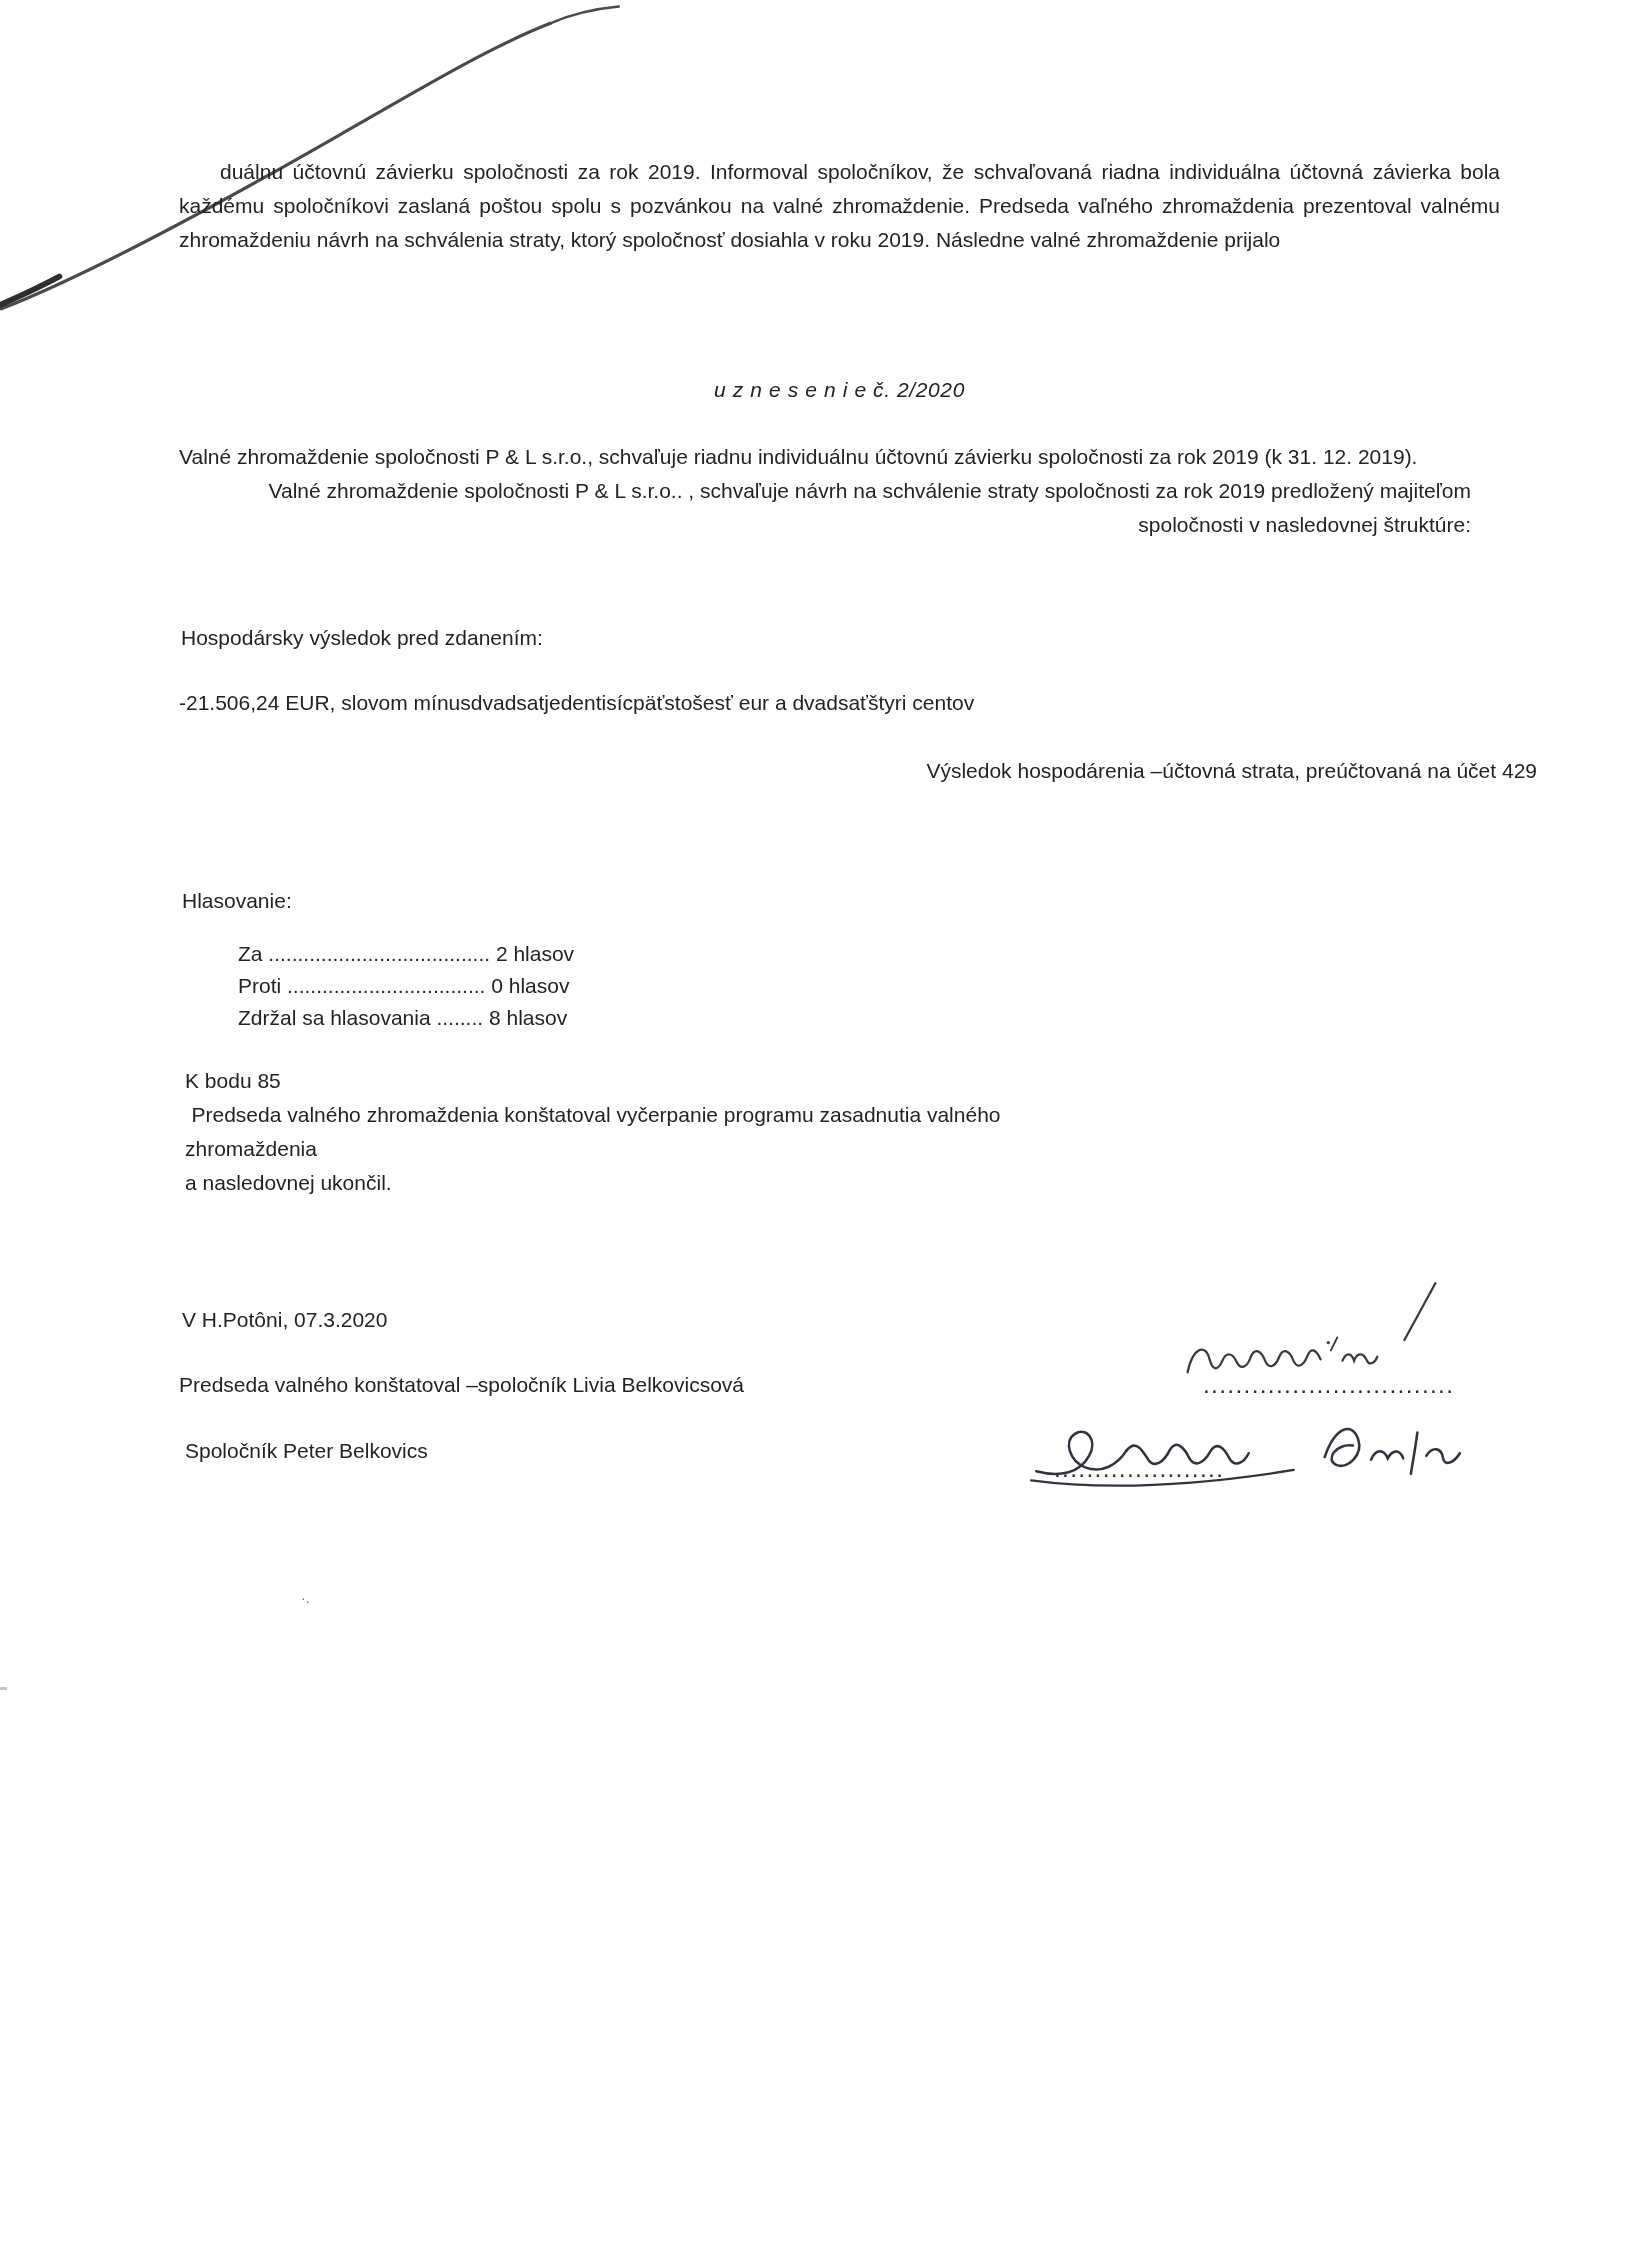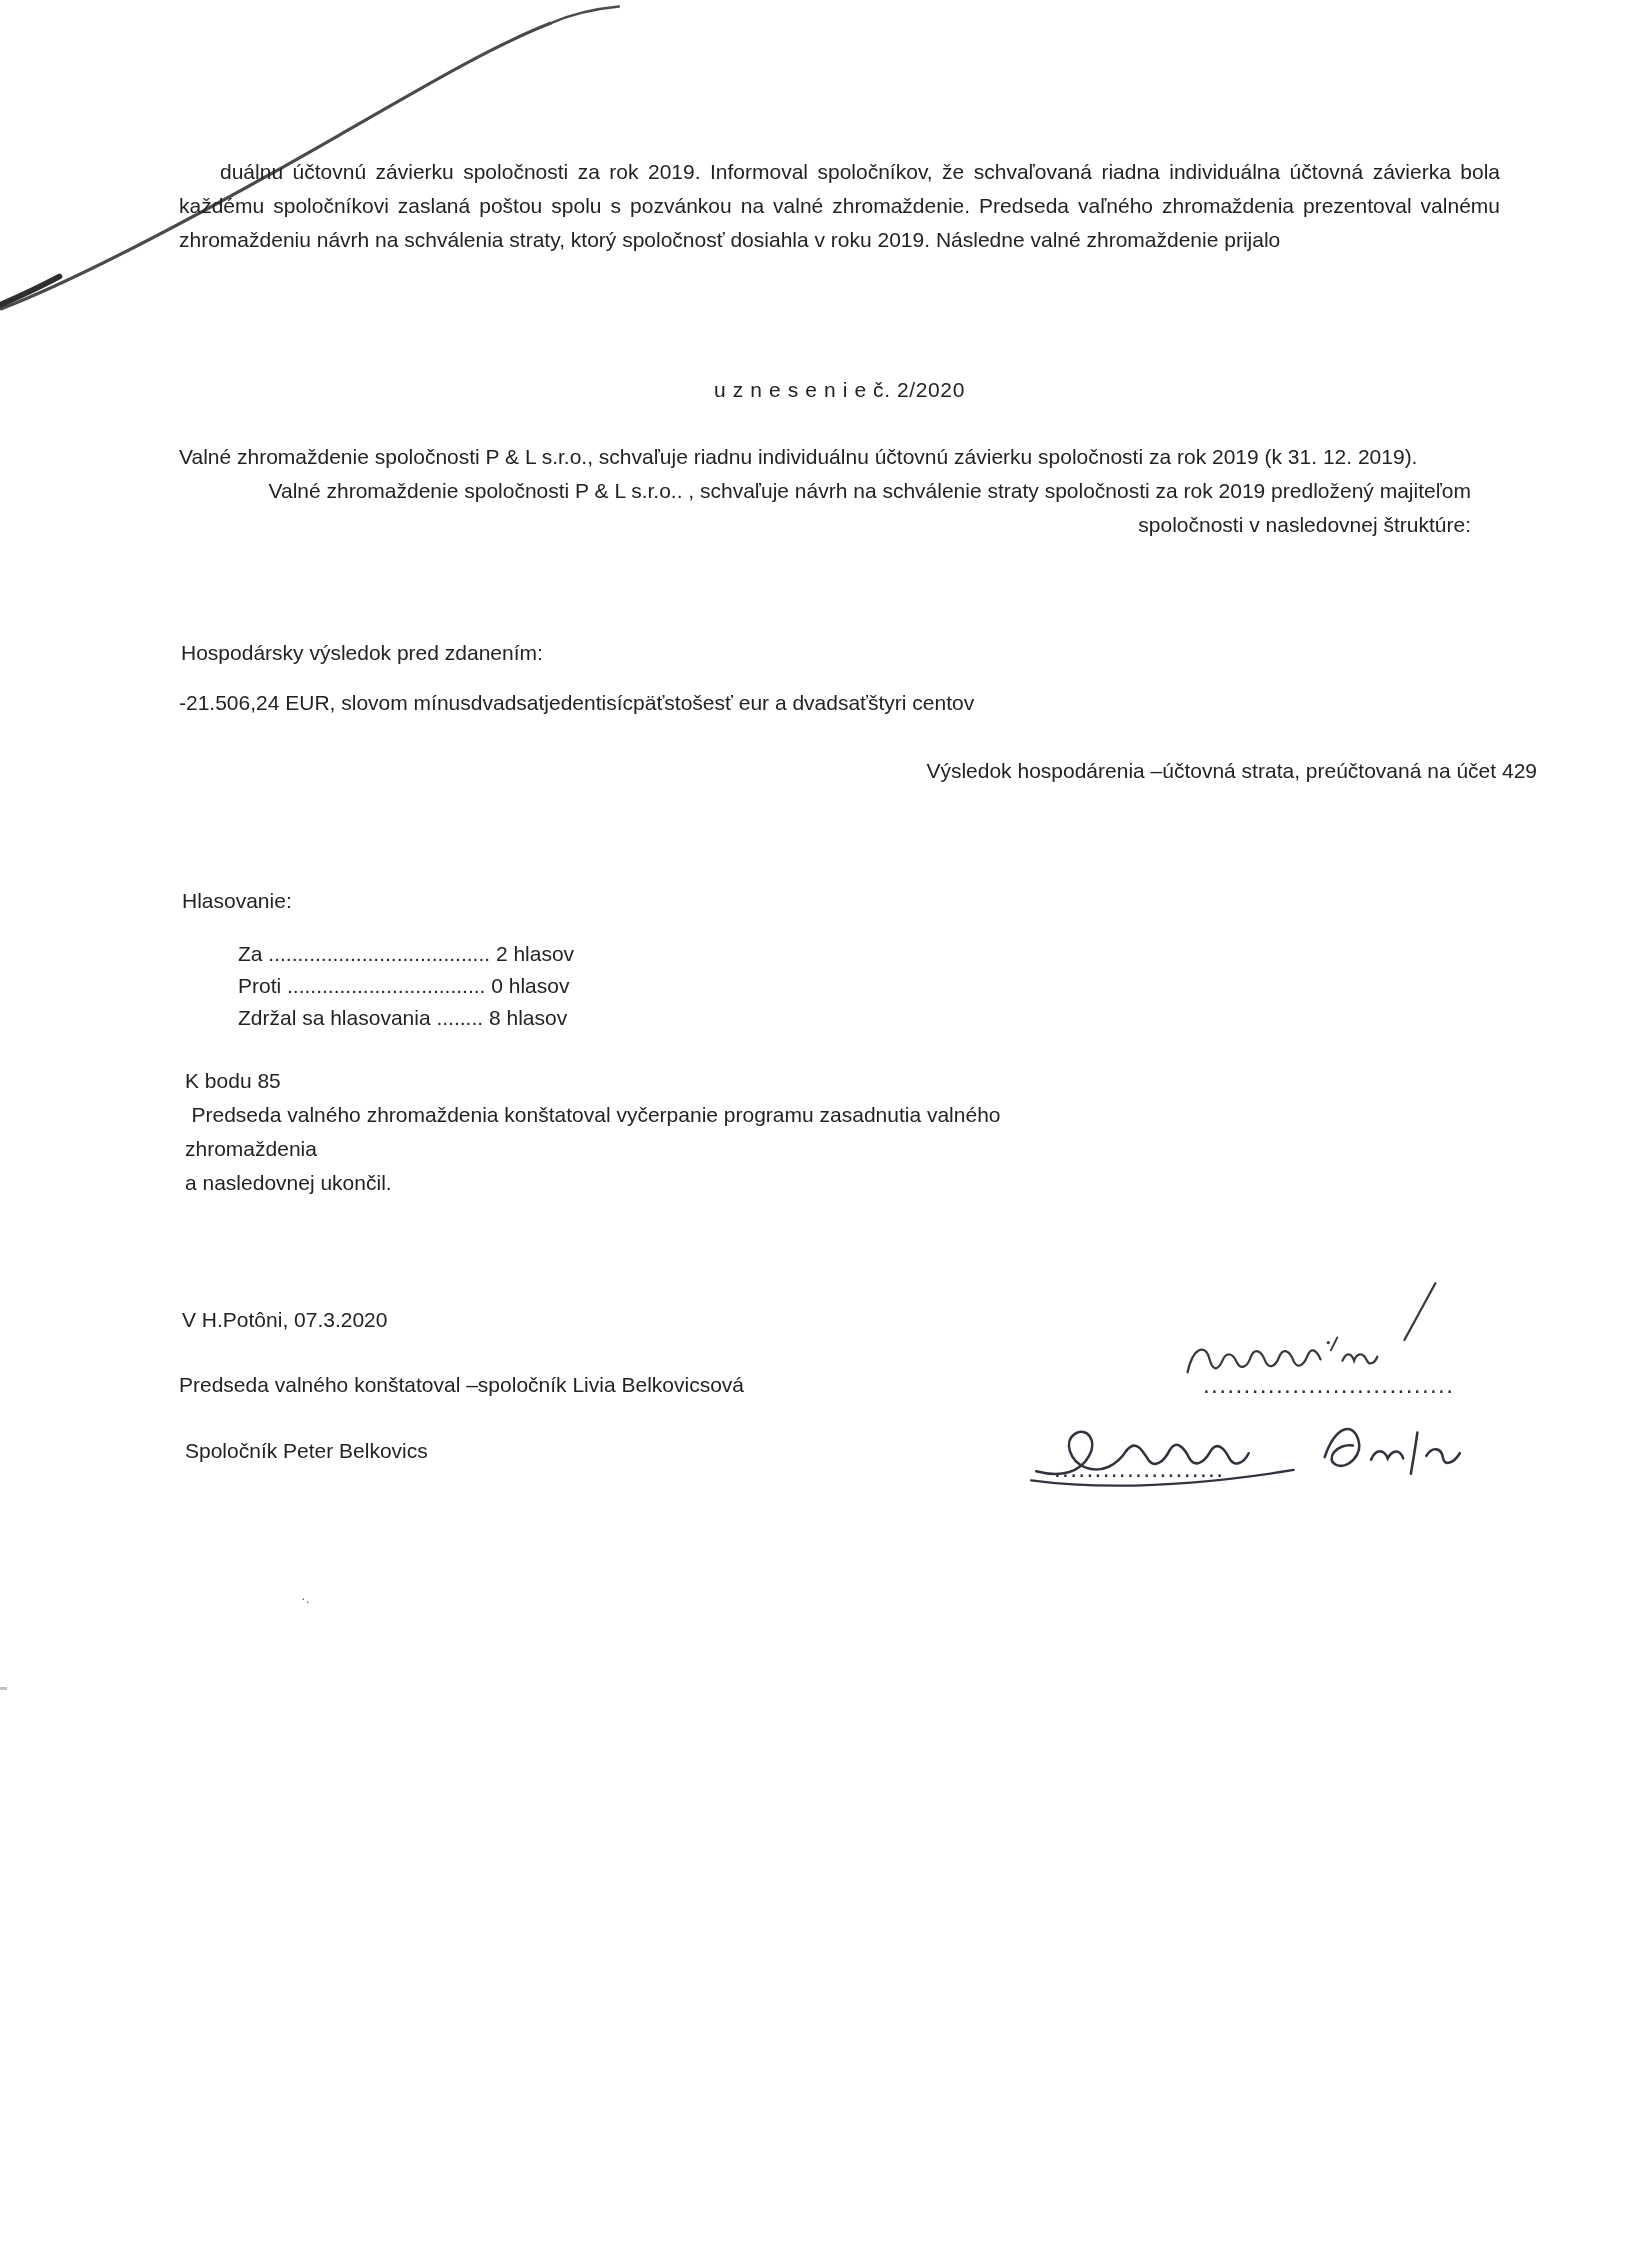--- a/index.html
+++ b/index.html
@@ -19,7 +19,7 @@
   .intro{
     text-align:justify;text-indent:41px;
   }
-  .center{text-align:center;letter-spacing:0.6px;}
+  .center{text-align:center;letter-spacing:0.6px;font-style:italic;}
   .votes div{line-height:32px;}
   .dotsline{letter-spacing:1.3px;color:#2b2b2b;font-size:24.5px;}
   .artifact-mark{font-size:14px;color:#666;}

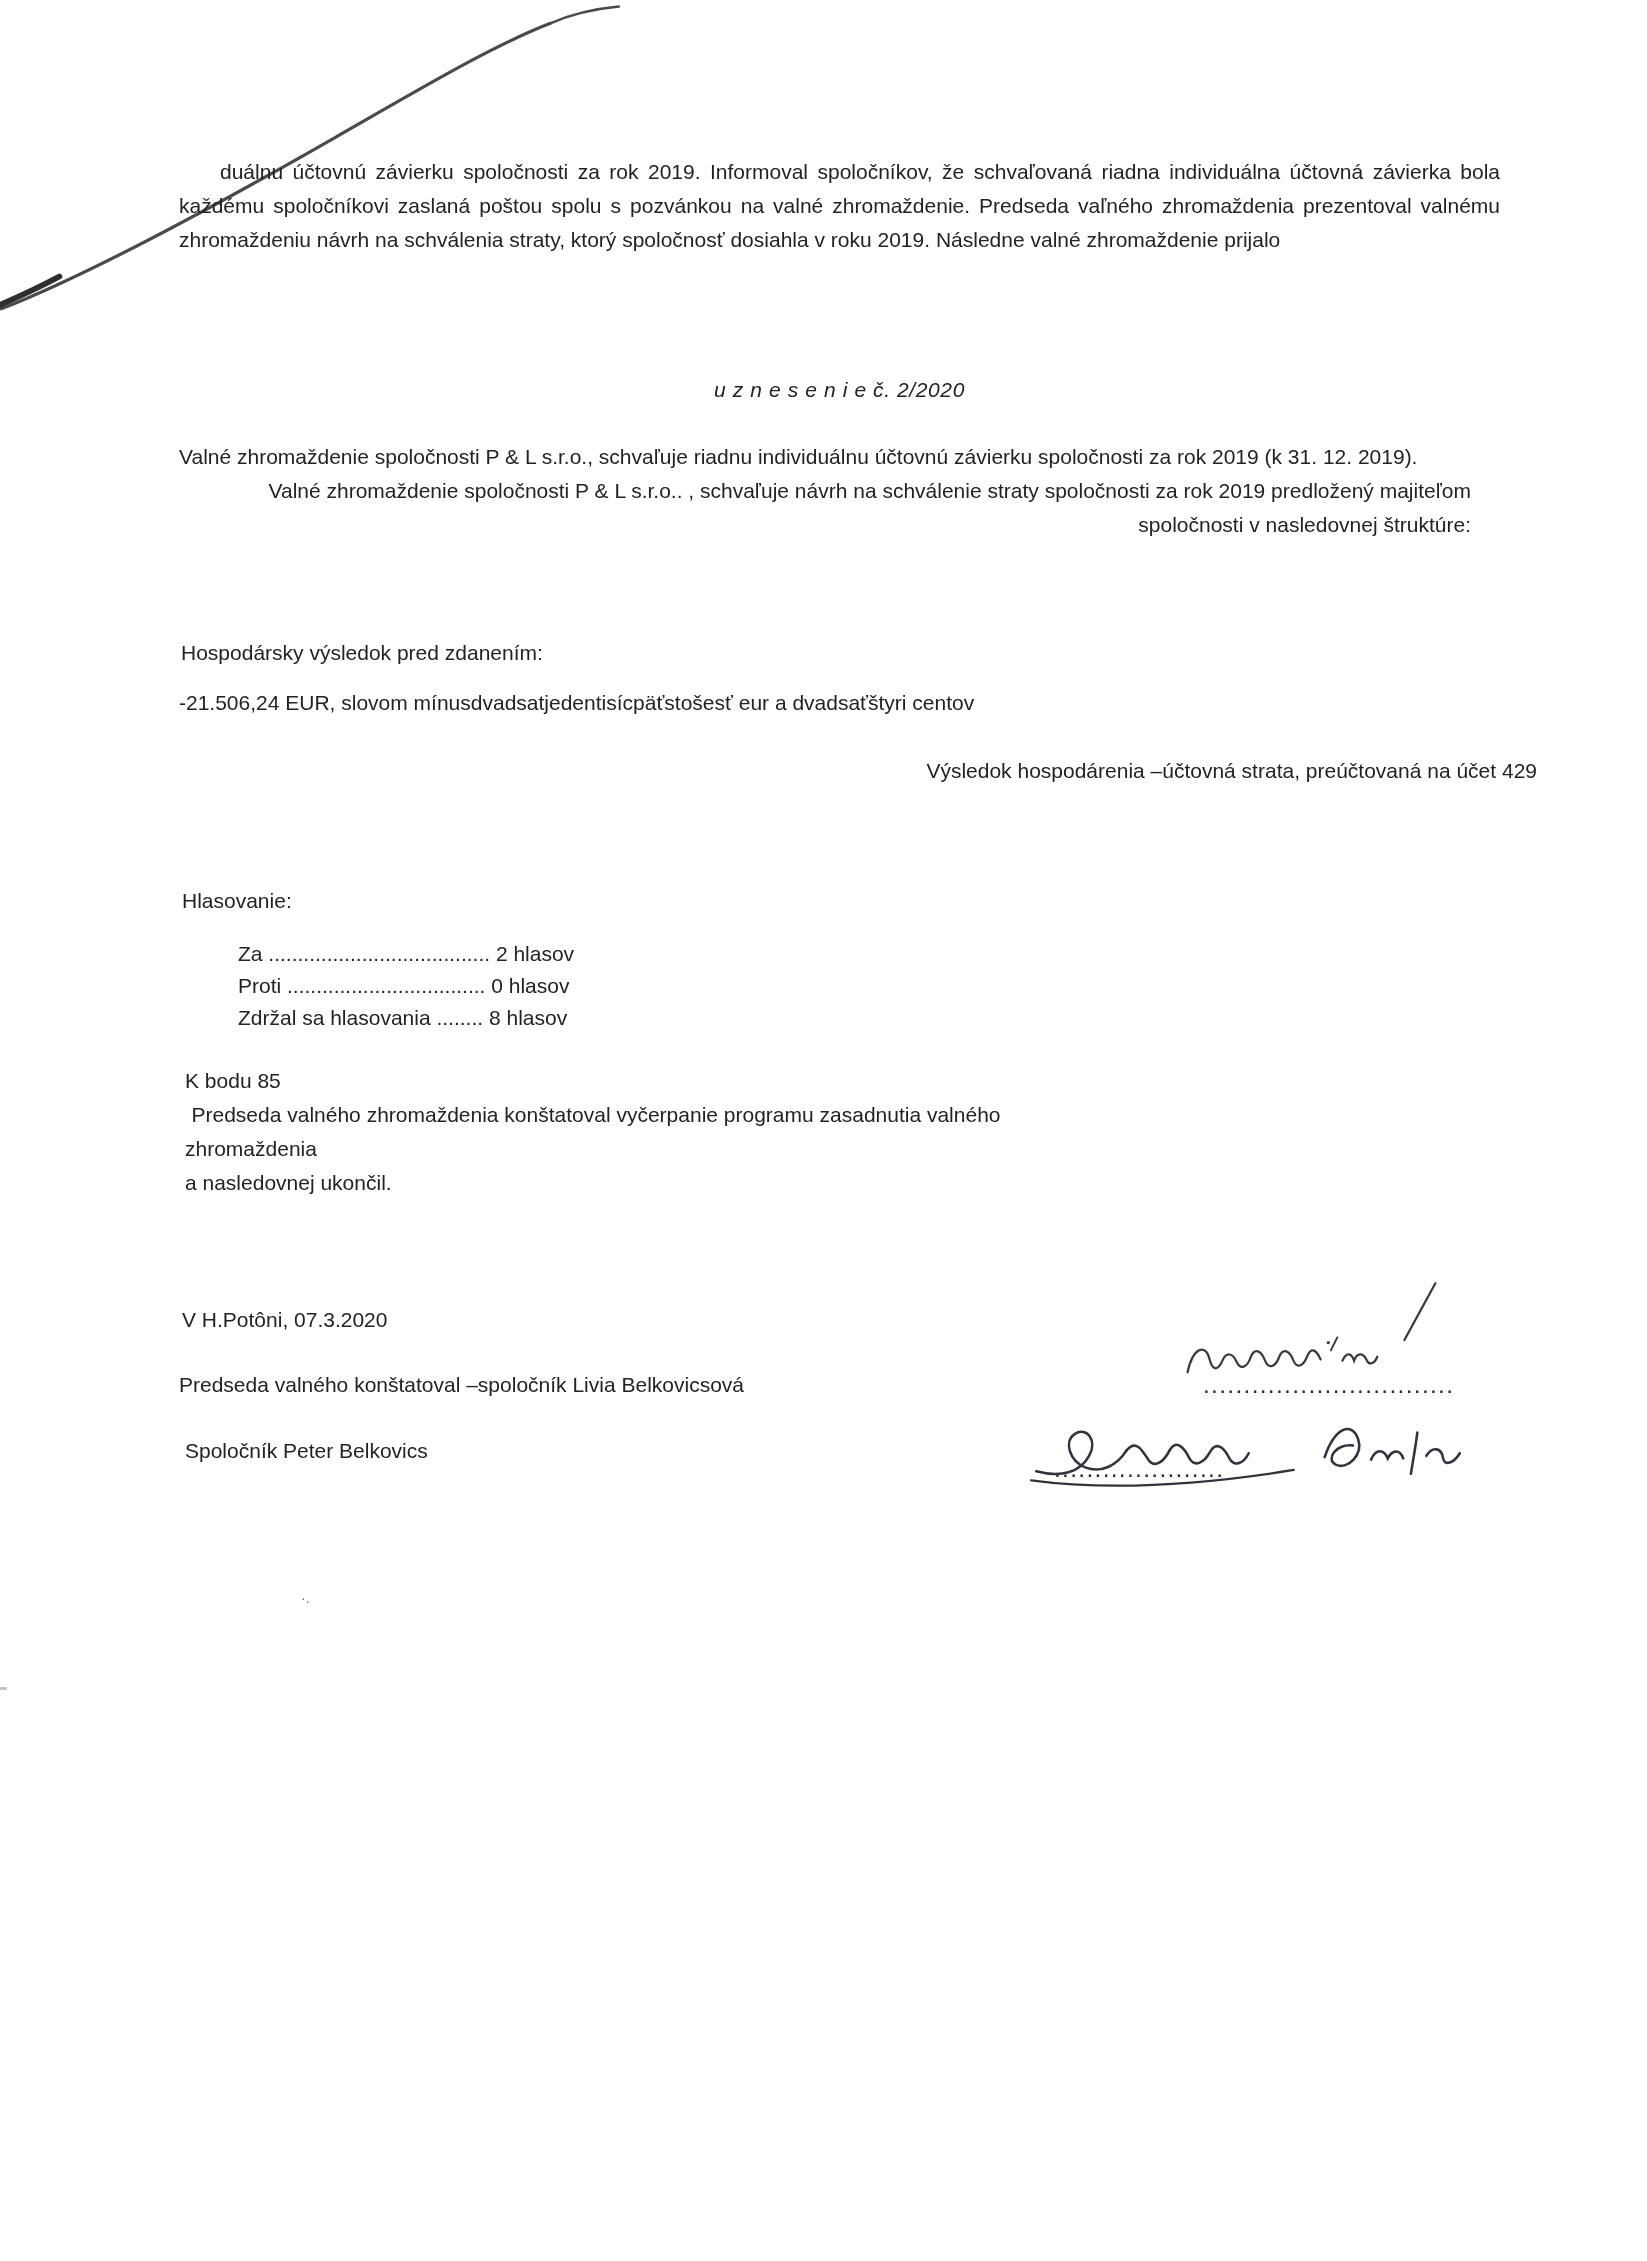--- a/index.html
+++ b/index.html
@@ -48,7 +48,7 @@
     <p class="txt" style="margin:0;text-align:right;">Valné zhromaždenie spoločnosti P &amp; L s.r.o.. , schvaľuje návrh na schválenie straty spoločnosti za rok 2019  predložený majiteľom spoločnosti v nasledovnej štruktúre:</p>
   </div>
 
-  <div class="abs txt" style="left:181px;top:621px;margin-top:15px;">Hospodársky výsledok pred zdanením:</div>
+  <div class="abs txt" style="left:181px;top:621px;">Hospodársky výsledok pred zdanením:</div>
 
   <div class="abs txt" style="left:179px;top:686px;width:1356px;">-21.506,24 EUR, slovom mínusdvadsatjedentisícpäťstošesť eur a dvadsaťštyri centov</div>
 

